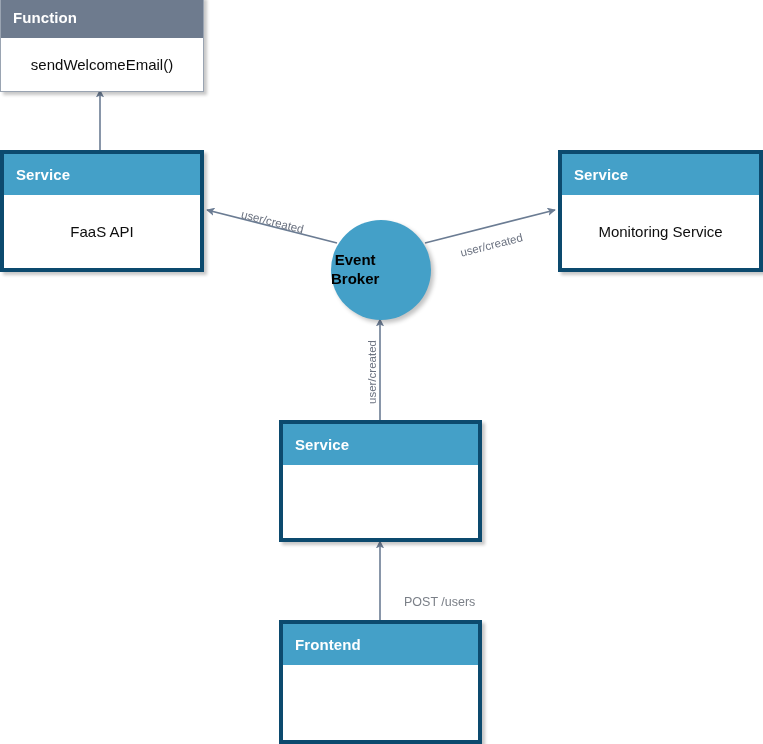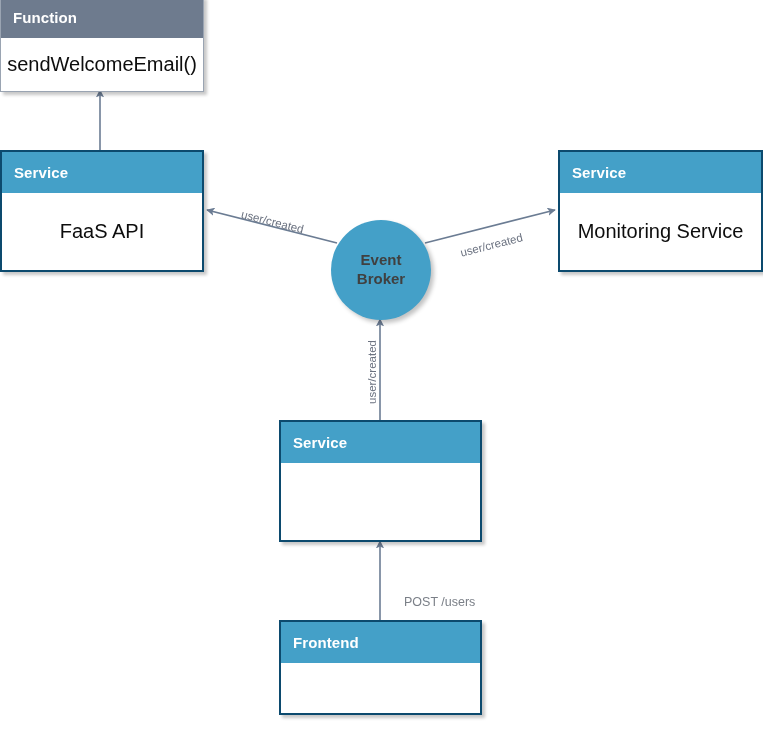--- a/index.html
+++ b/index.html
@@ -60,7 +60,7 @@
     align-items: center;
     justify-content: center;
     color: #0d0d0d;
-    font-size: 20px;
+    font-size: 15px;
     background: #ffffff;
     padding: 4px 8px;
     text-align: center;

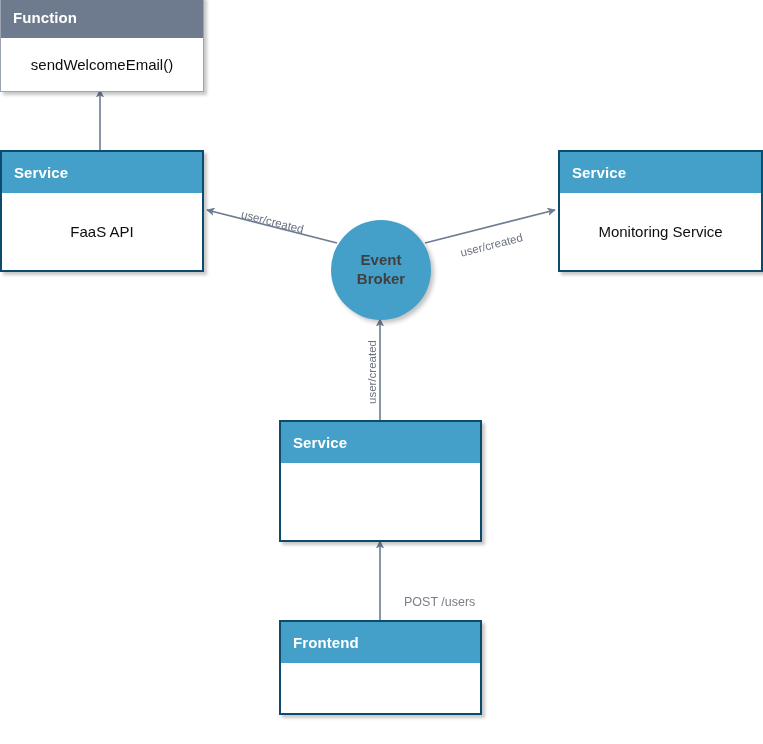--- a/index.html
+++ b/index.html
@@ -30,7 +30,7 @@
     position: absolute;
     box-sizing: border-box;
     background: #ffffff;
-    border: 2px solid #0c4a6e;
+    border: 4px solid #0c4a6e;
     box-shadow: 3px 3px 3px rgba(0,0,0,0.22);
     display: flex;
     flex-direction: column;

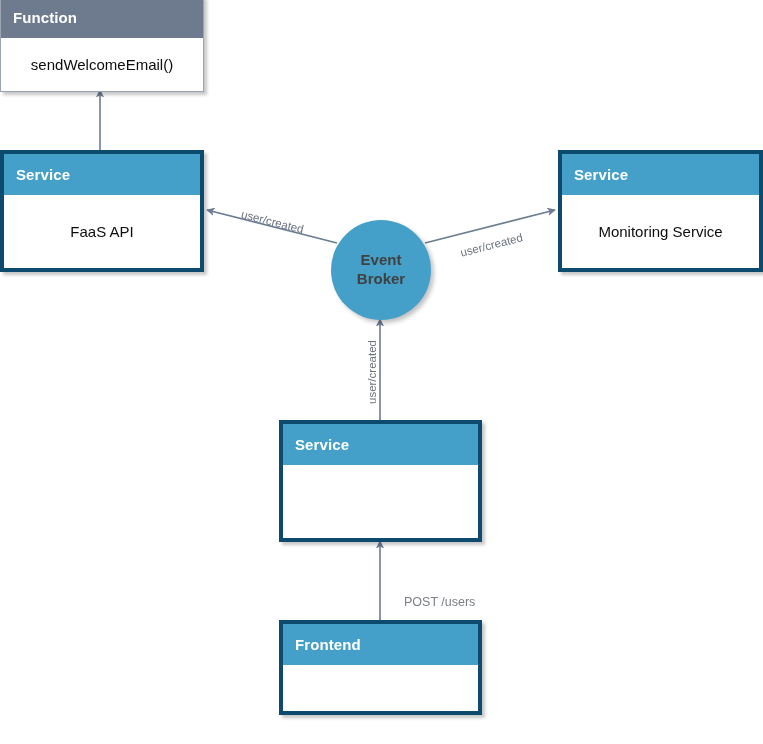--- a/index.html
+++ b/index.html
@@ -73,8 +73,8 @@
     box-shadow: 3px 3px 4px rgba(0,0,0,0.24);
     display: flex;
     align-items: center;
-    justify-content: center;
-    color: #404040;
+    justify-content: flex-start;
+    color: #000000;
     font-size: 15px;
     font-weight: bold;
     line-height: 1.25;

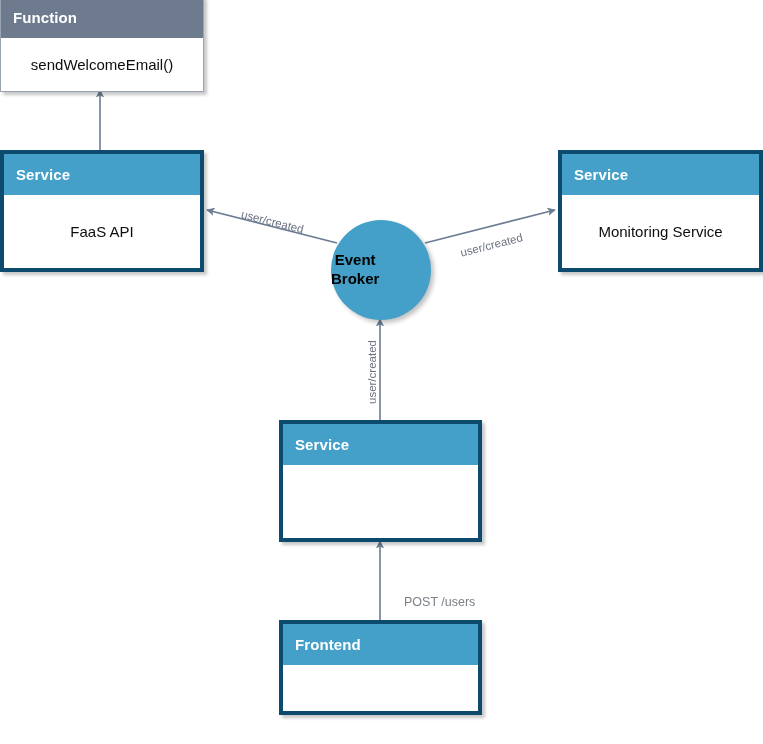--- a/index.html
+++ b/index.html
@@ -121,7 +121,7 @@
     left: 279px;
     top: 620px;
     width: 203px;
-    height: 95px;
+    height: 124px;
   }
   #node-event-broker {
     left: 331px;

